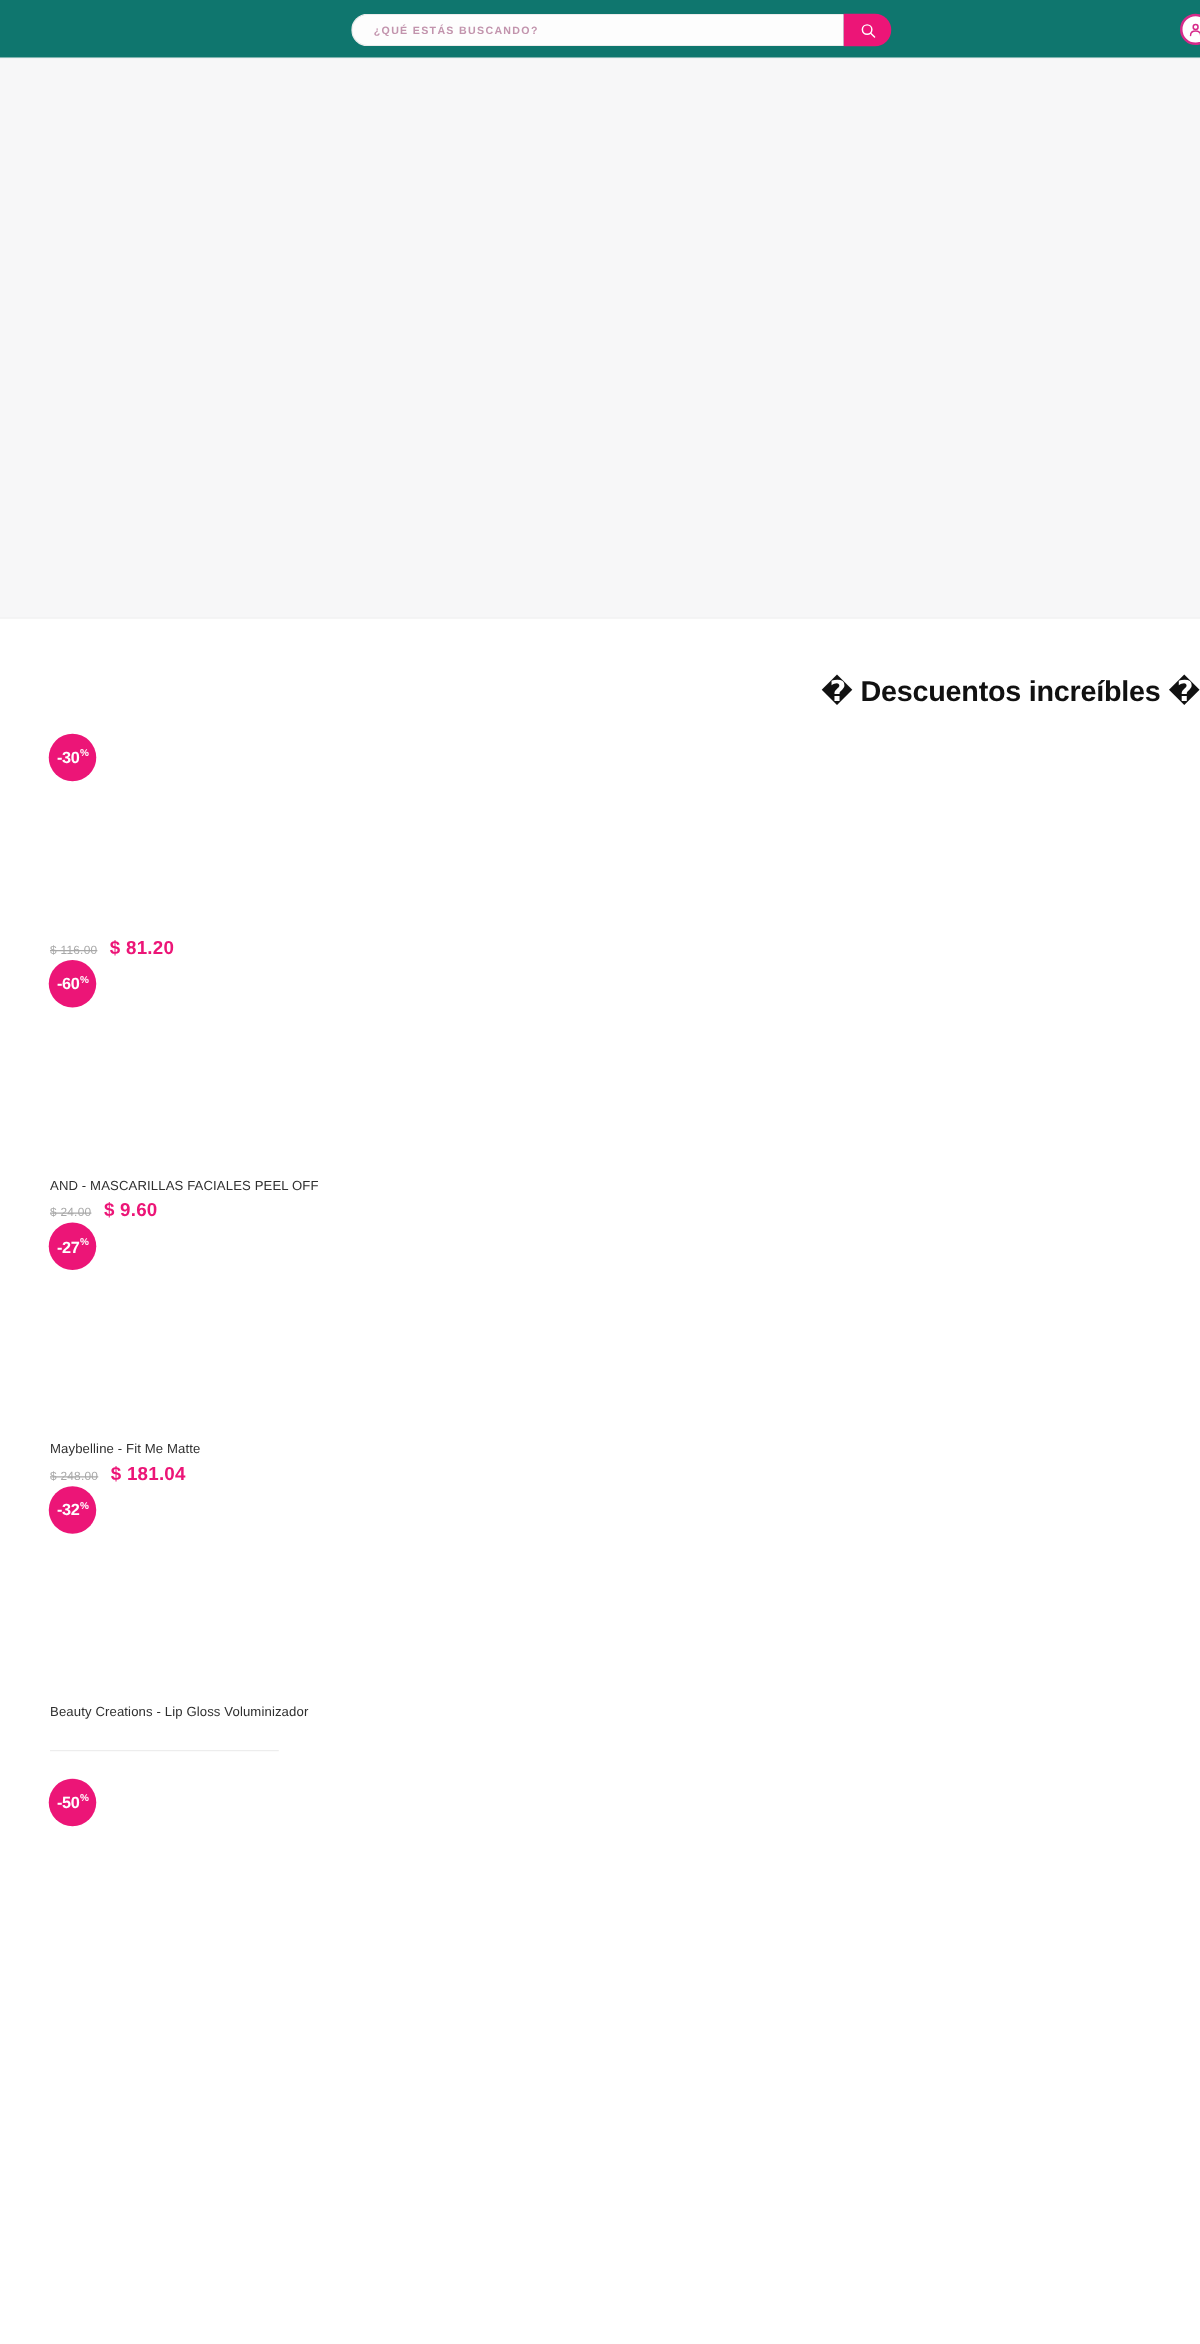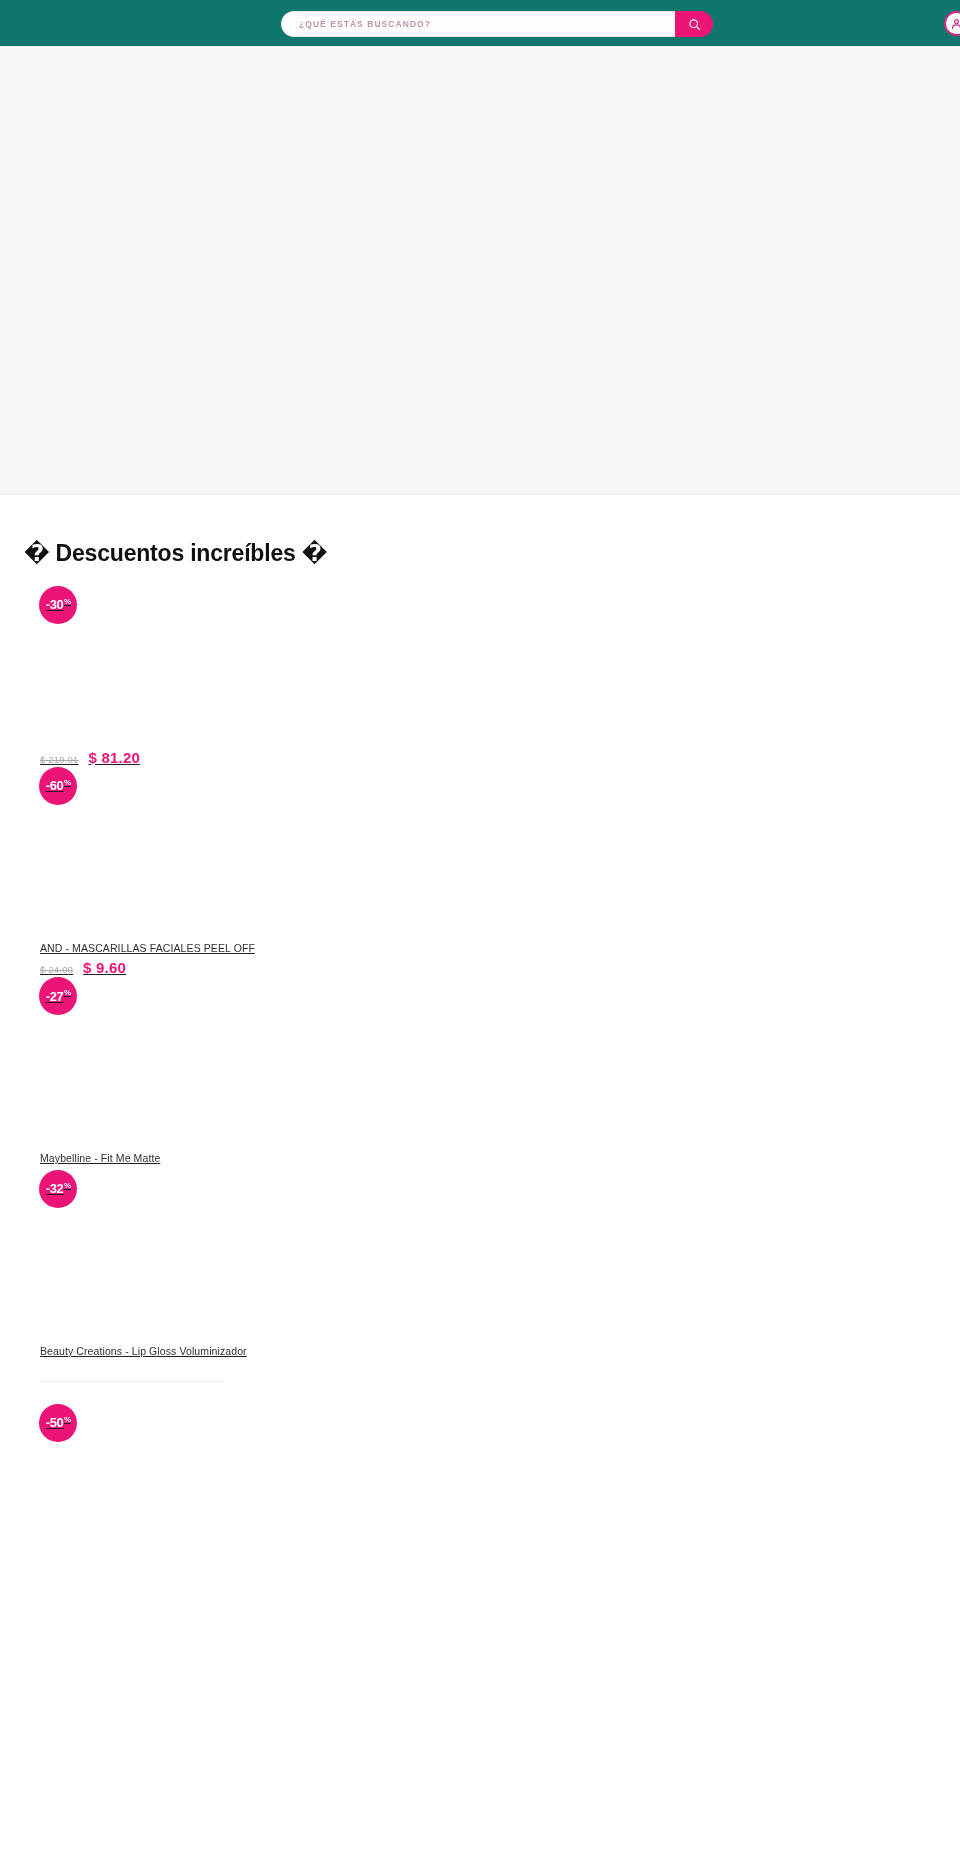--- a/index.html
+++ b/index.html
@@ -109,7 +109,7 @@
   }
 
   .section-title {
-    text-align: left;
+    text-align: right;
     font-size: 23px;
     font-weight: 700;
     letter-spacing: -0.2px;

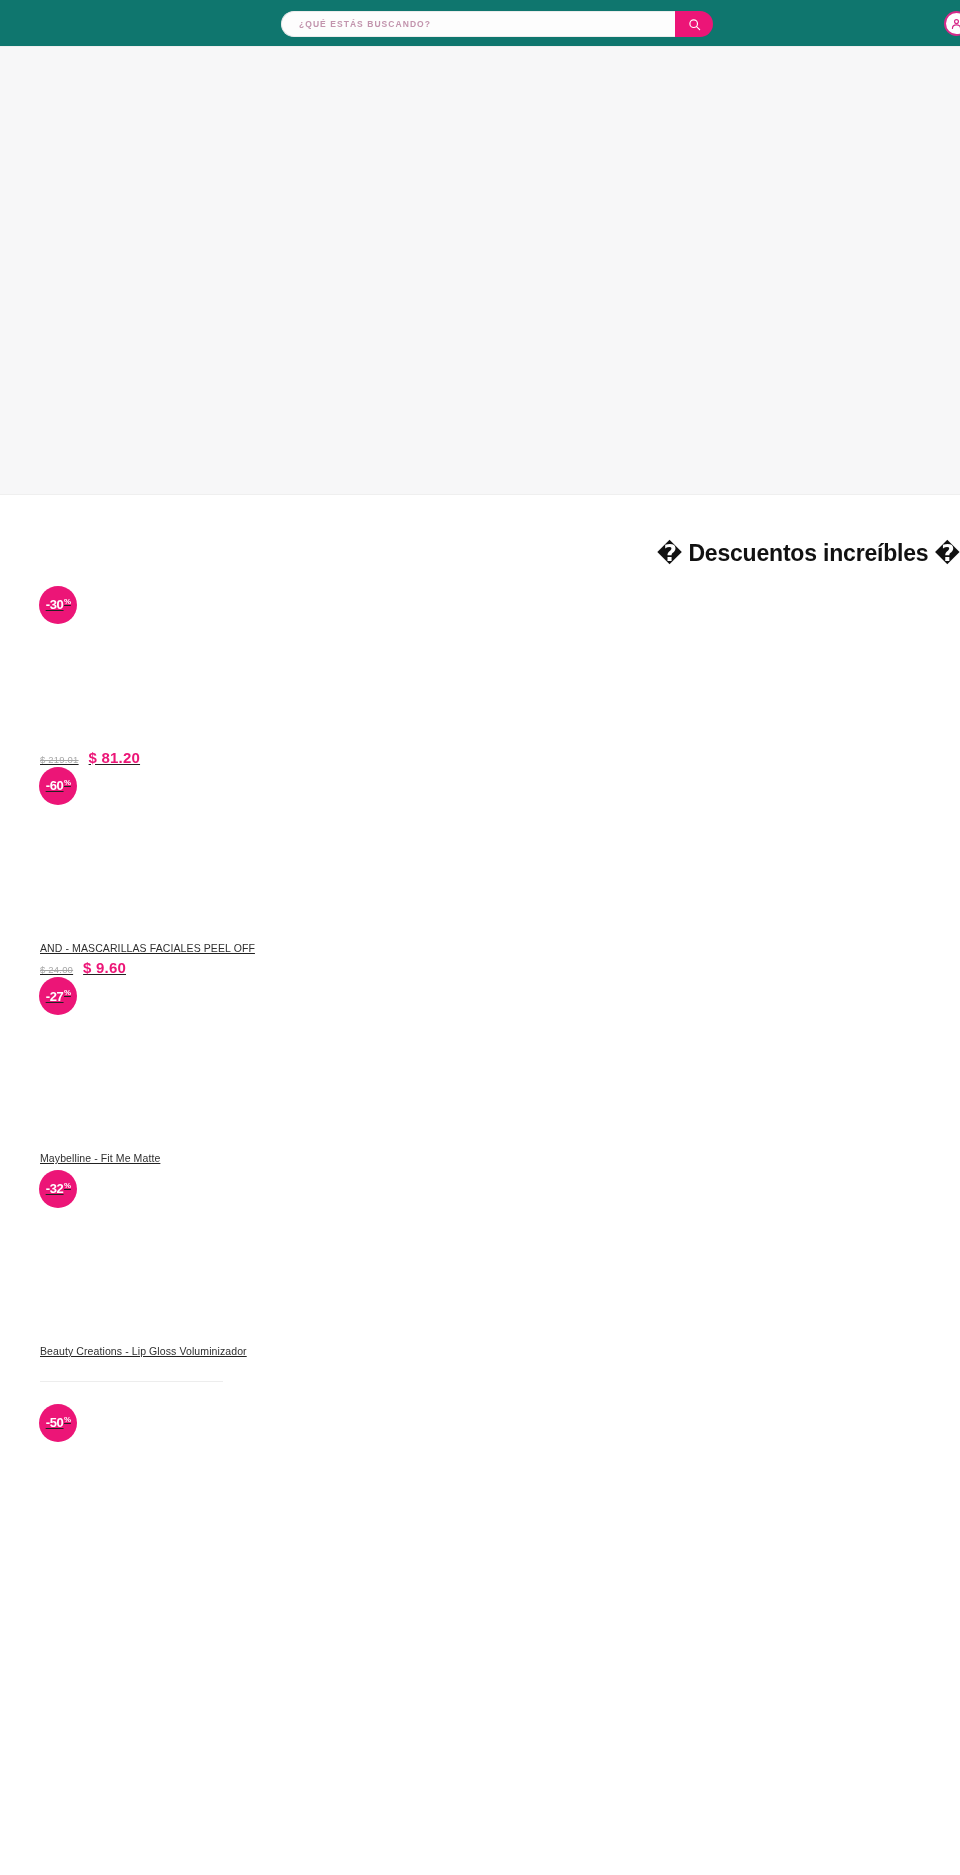--- a/index.html
+++ b/index.html
@@ -127,7 +127,6 @@
   .product-list {
     width: 813px;
     padding: 0 0 0 0;
-    text-decoration: underline;
   }
 
   .product-card {

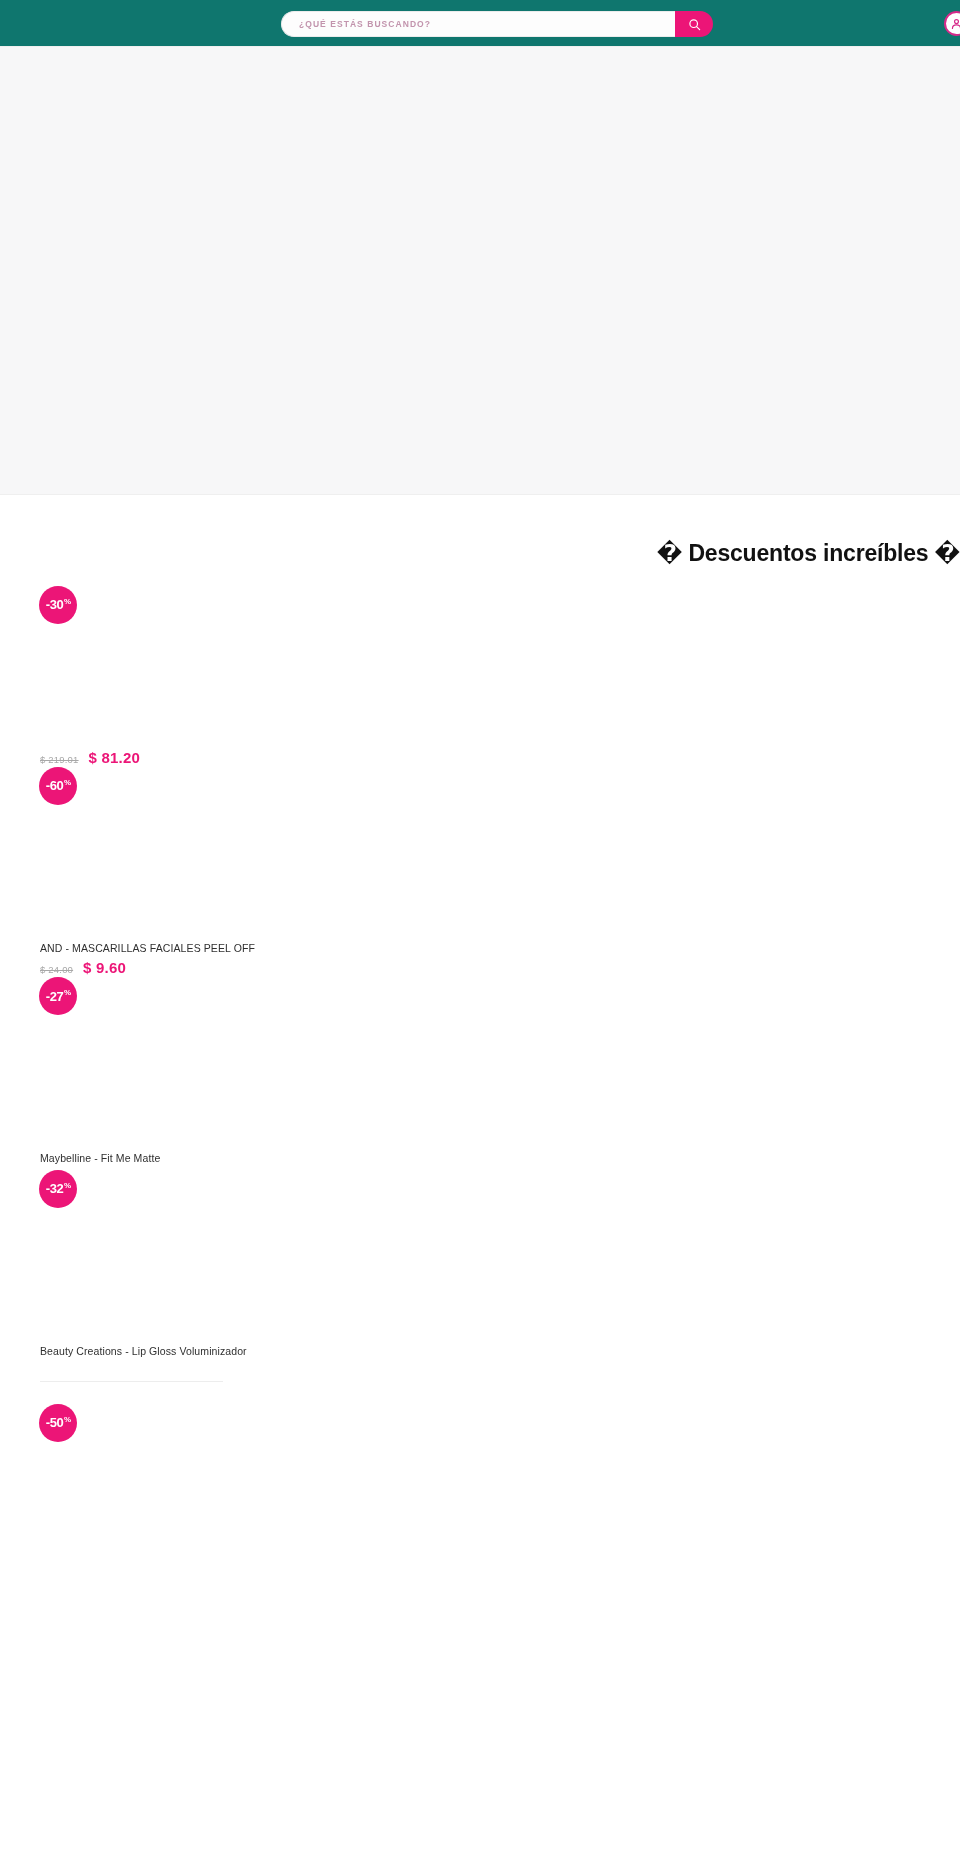--- a/index.html
+++ b/index.html
@@ -253,7 +253,7 @@
       </div>
       <div class="product-media"></div>
       <div class="price-row">
-        <span class="price-old">$ 219.01</span>
+        <span class="price-old">$ 116.00</span>
         <span class="price-new">$ 81.20</span>
       </div>
     </article>

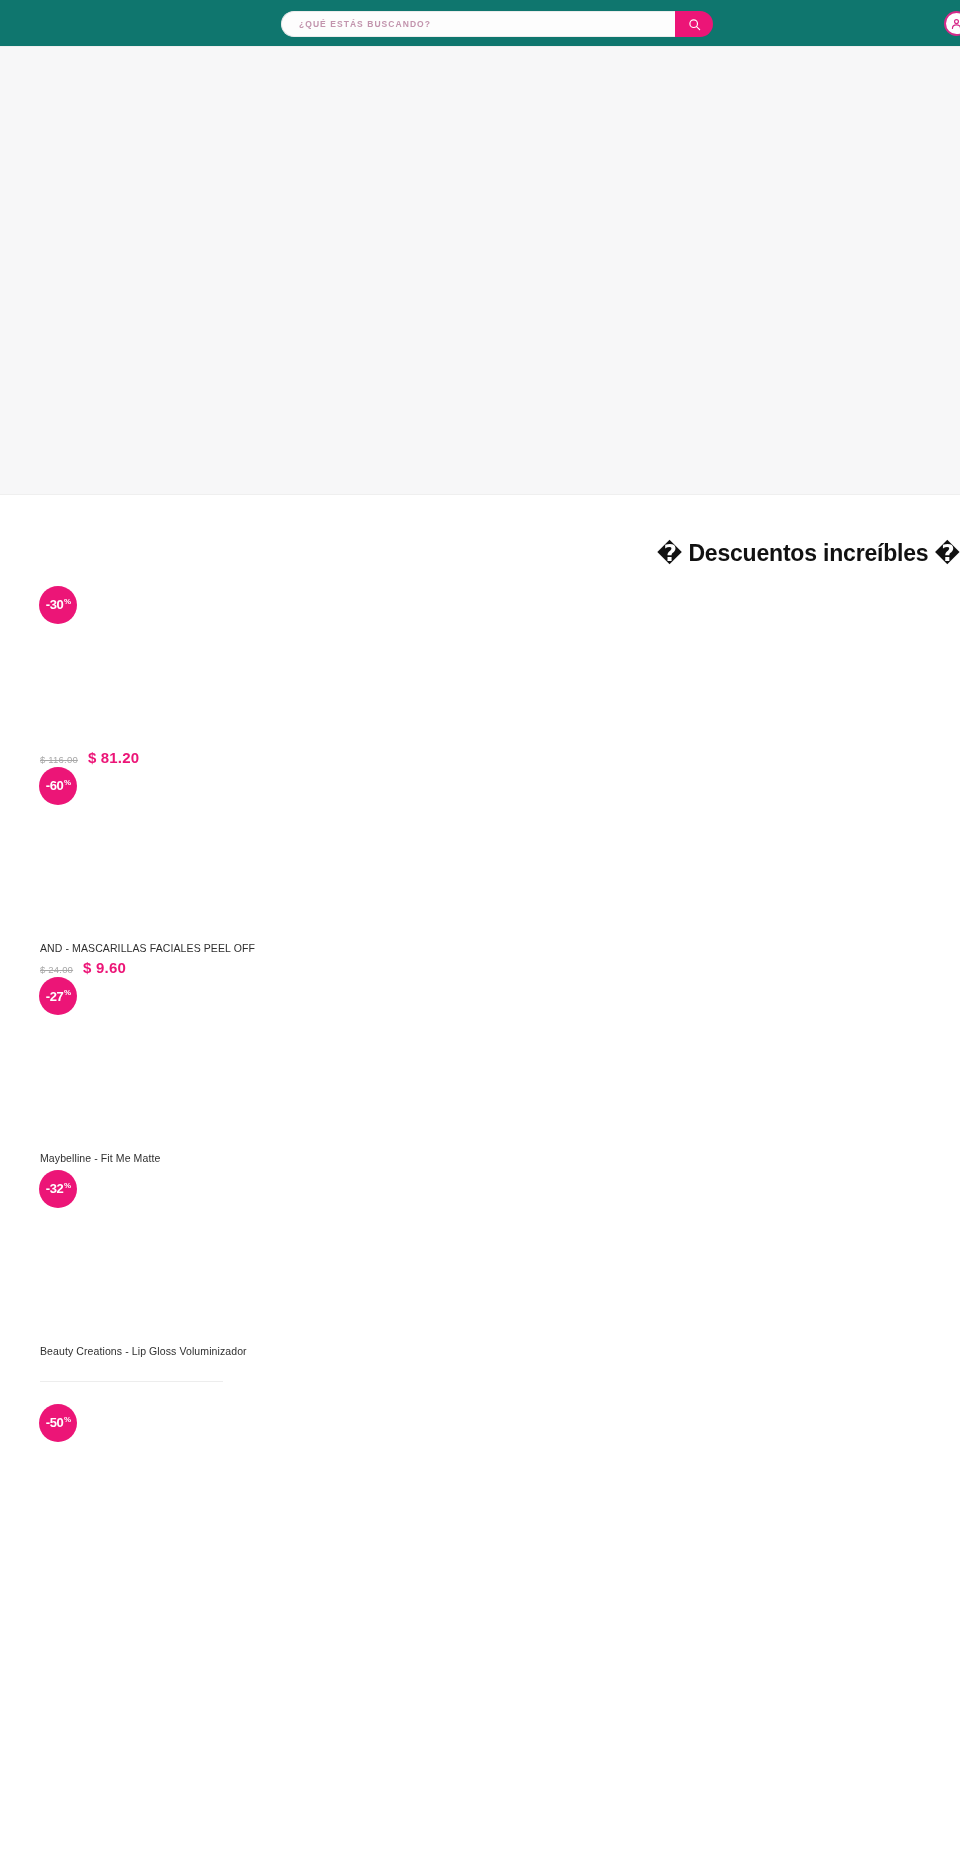--- a/index.html
+++ b/index.html
@@ -278,6 +278,10 @@
       </div>
       <div class="product-media spacer-media-tall"></div>
       <div class="product-name">Maybelline - Fit Me Matte</div>
+      <div class="price-row">
+        <span class="price-old">$ 248.00</span>
+        <span class="price-new">$ 181.04</span>
+      </div>
     </article>
 
     <article class="product-card">

